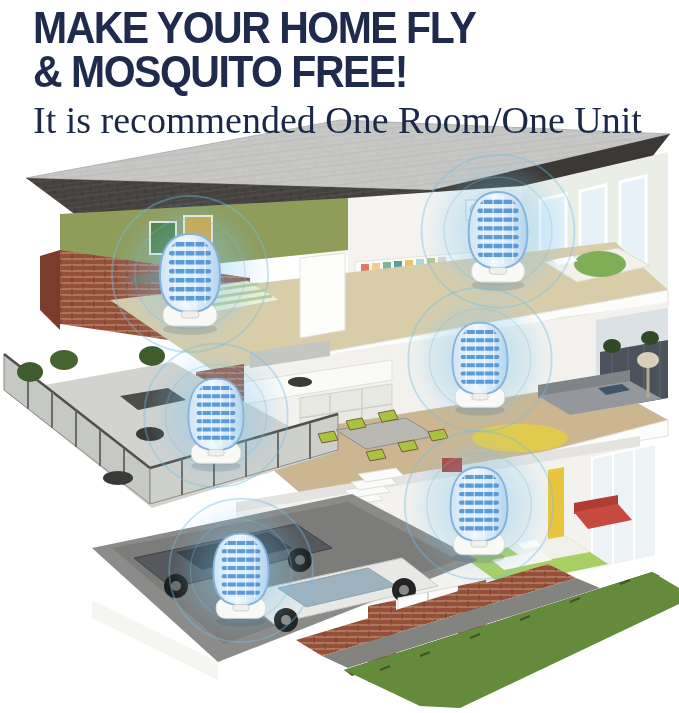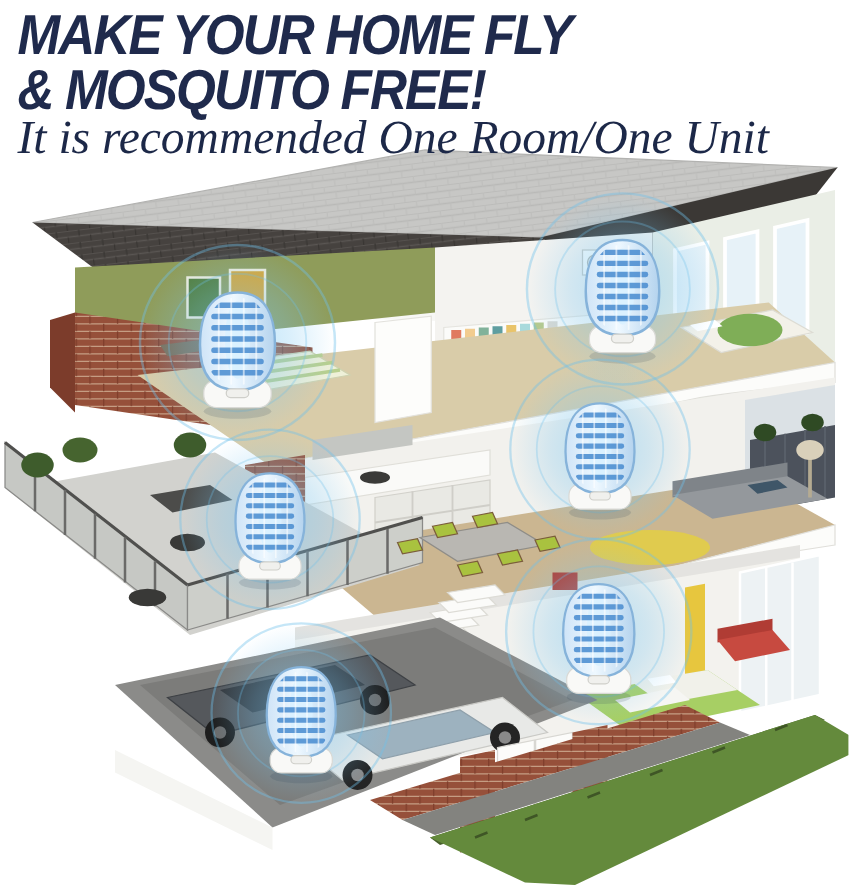--- a/index.html
+++ b/index.html
@@ -5,7 +5,7 @@
   html,body{margin:0;padding:0;background:#fff;}
   .canvas{position:relative;width:679px;height:713px;background:#ffffff;overflow:hidden;
           font-family:"Liberation Sans",sans-serif;}
-  .header{position:absolute;top:6px;left:14px;right:0;z-index:2;font-style:italic;}
+  .header{position:absolute;top:6px;left:33px;right:0;z-index:2;}
   .headline{transform:scaleY(1.10);transform-origin:top left;margin-bottom:-4px;}
   .headline-line{font-family:"Liberation Sans",sans-serif;font-weight:700;font-size:41px;
           line-height:40px;letter-spacing:-1.5px;color:#1f2a4c;white-space:nowrap;}

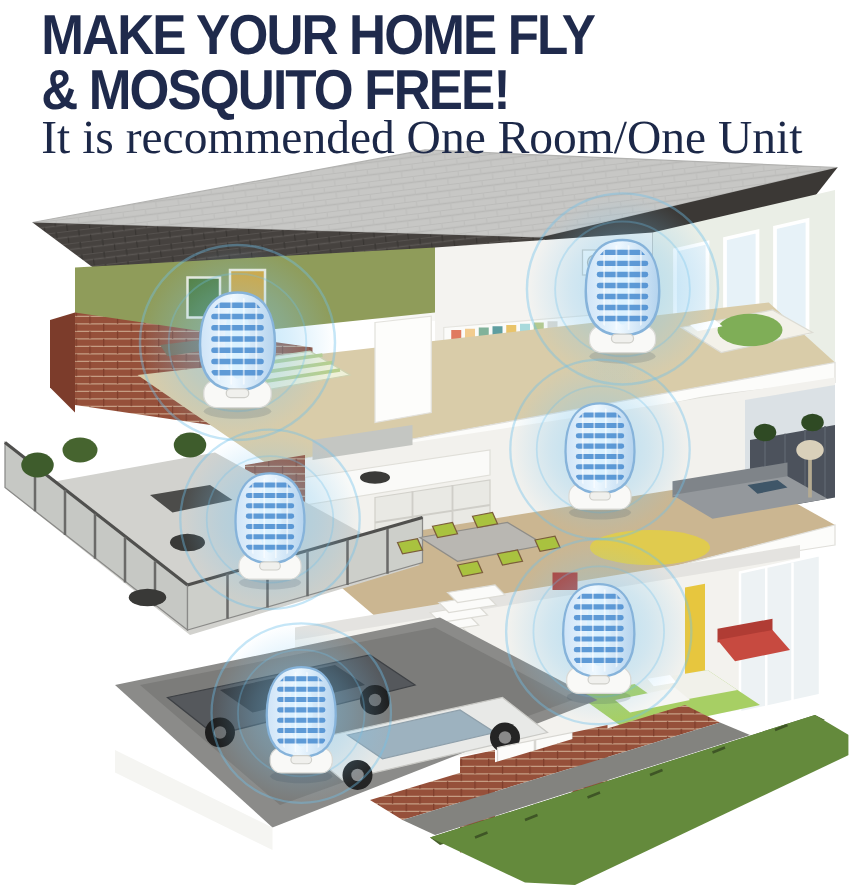--- a/index.html
+++ b/index.html
@@ -10,7 +10,7 @@
   .headline-line{font-family:"Liberation Sans",sans-serif;font-weight:700;font-size:41px;
           line-height:40px;letter-spacing:-1.5px;color:#1f2a4c;white-space:nowrap;}
   .subtitle{font-family:"Liberation Serif",serif;font-weight:400;font-size:38px;line-height:40px;
-          color:#1c2848;white-space:nowrap;margin-top:8px;}
+          color:#1c2848;white-space:nowrap;margin-top:18px;}
   svg.house{position:absolute;left:0;top:0;z-index:1;}
 </style>
 </head>

